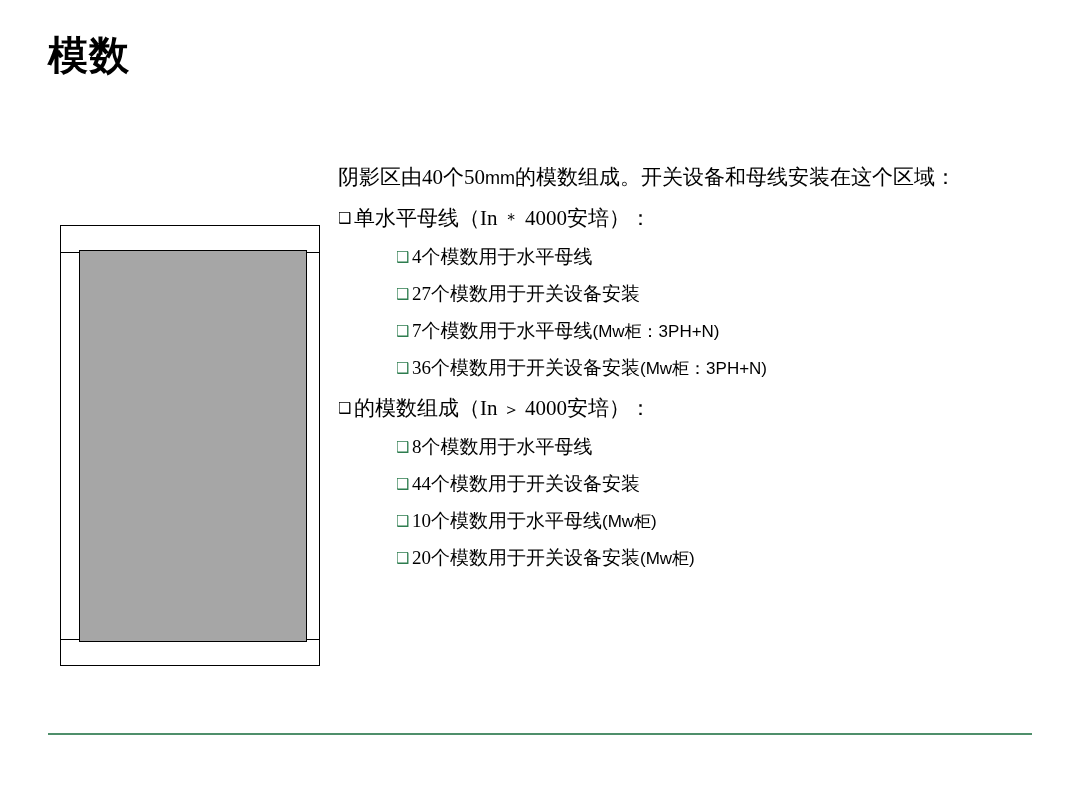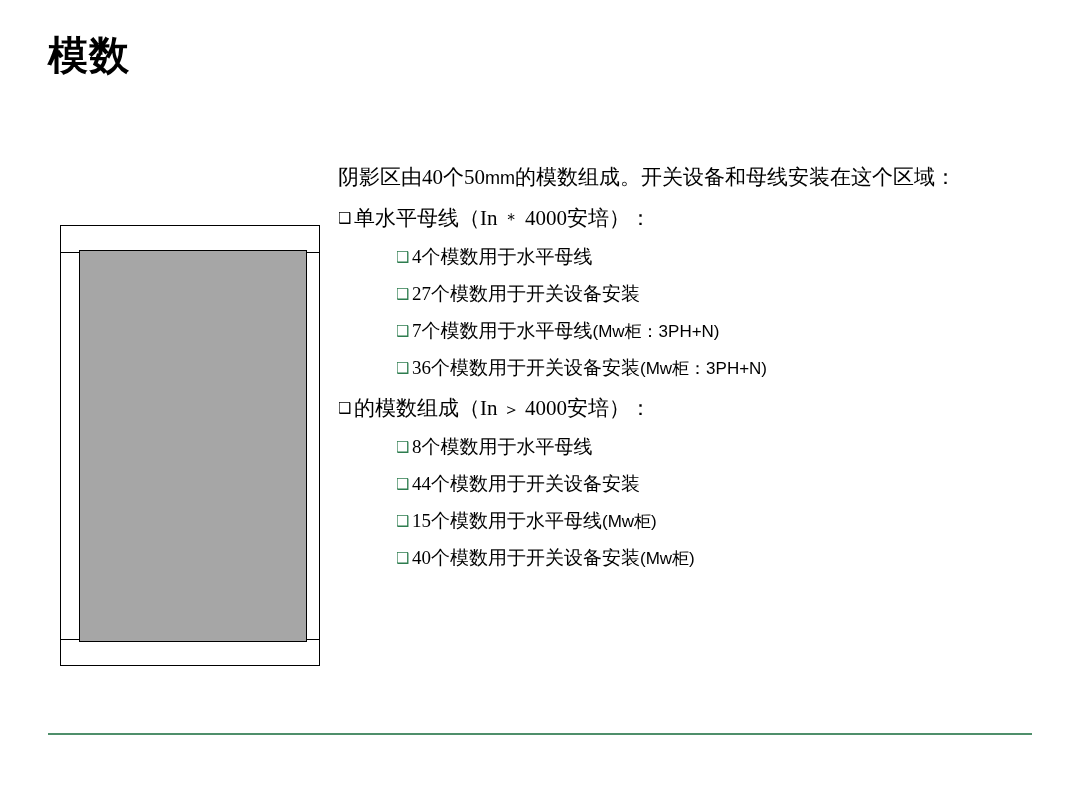--- a/index.html
+++ b/index.html
@@ -220,7 +220,7 @@
 
     <div class="l2">
       <span class="bullet green">❑</span>
-      <span class="txt"><span>15</span><span>个模数用于水平母线</span><span class="mono-ish">(Mw柜)</span></span>
+      <span class="txt"><span>10</span><span>个模数用于水平母线</span><span class="mono-ish">(Mw柜)</span></span>
     </div>
 
     <div class="l2">

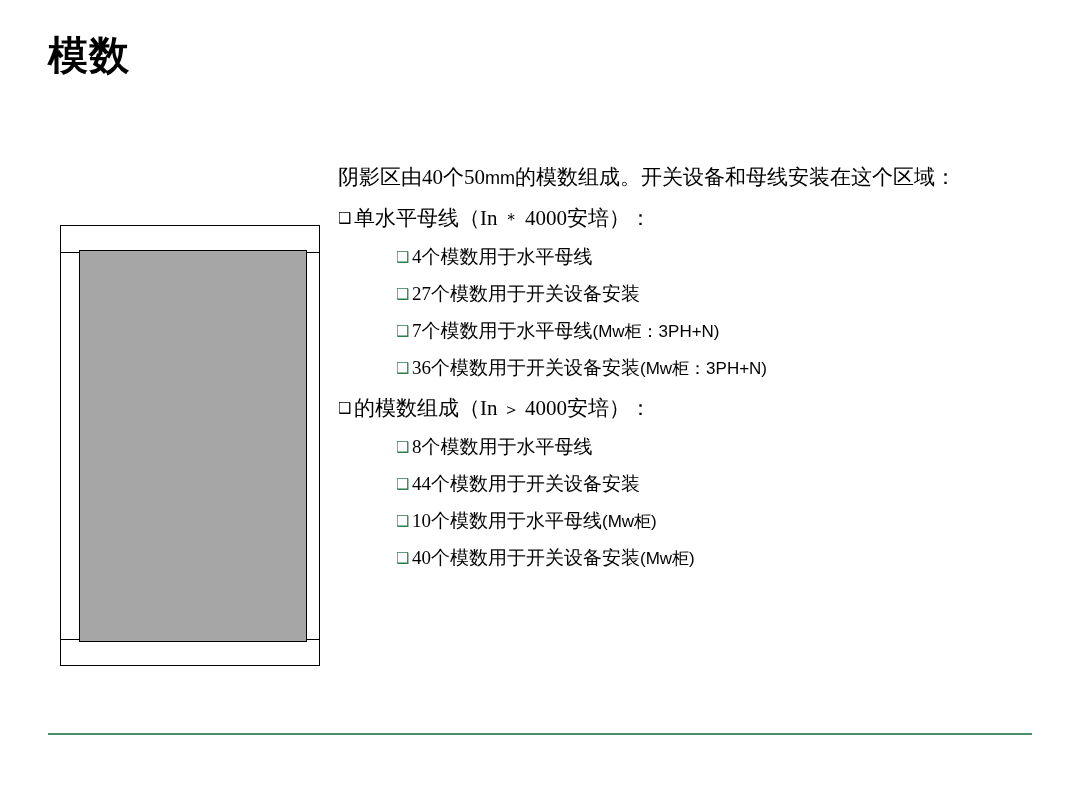--- a/index.html
+++ b/index.html
@@ -225,7 +225,7 @@
 
     <div class="l2">
       <span class="bullet green">❑</span>
-      <span class="txt"><span>40</span><span>个模数用于开关设备安装</span><span class="mono-ish">(Mw柜)</span></span>
+      <span class="txt"><span>20</span><span>个模数用于开关设备安装</span><span class="mono-ish">(Mw柜)</span></span>
     </div>
 
   </div>

